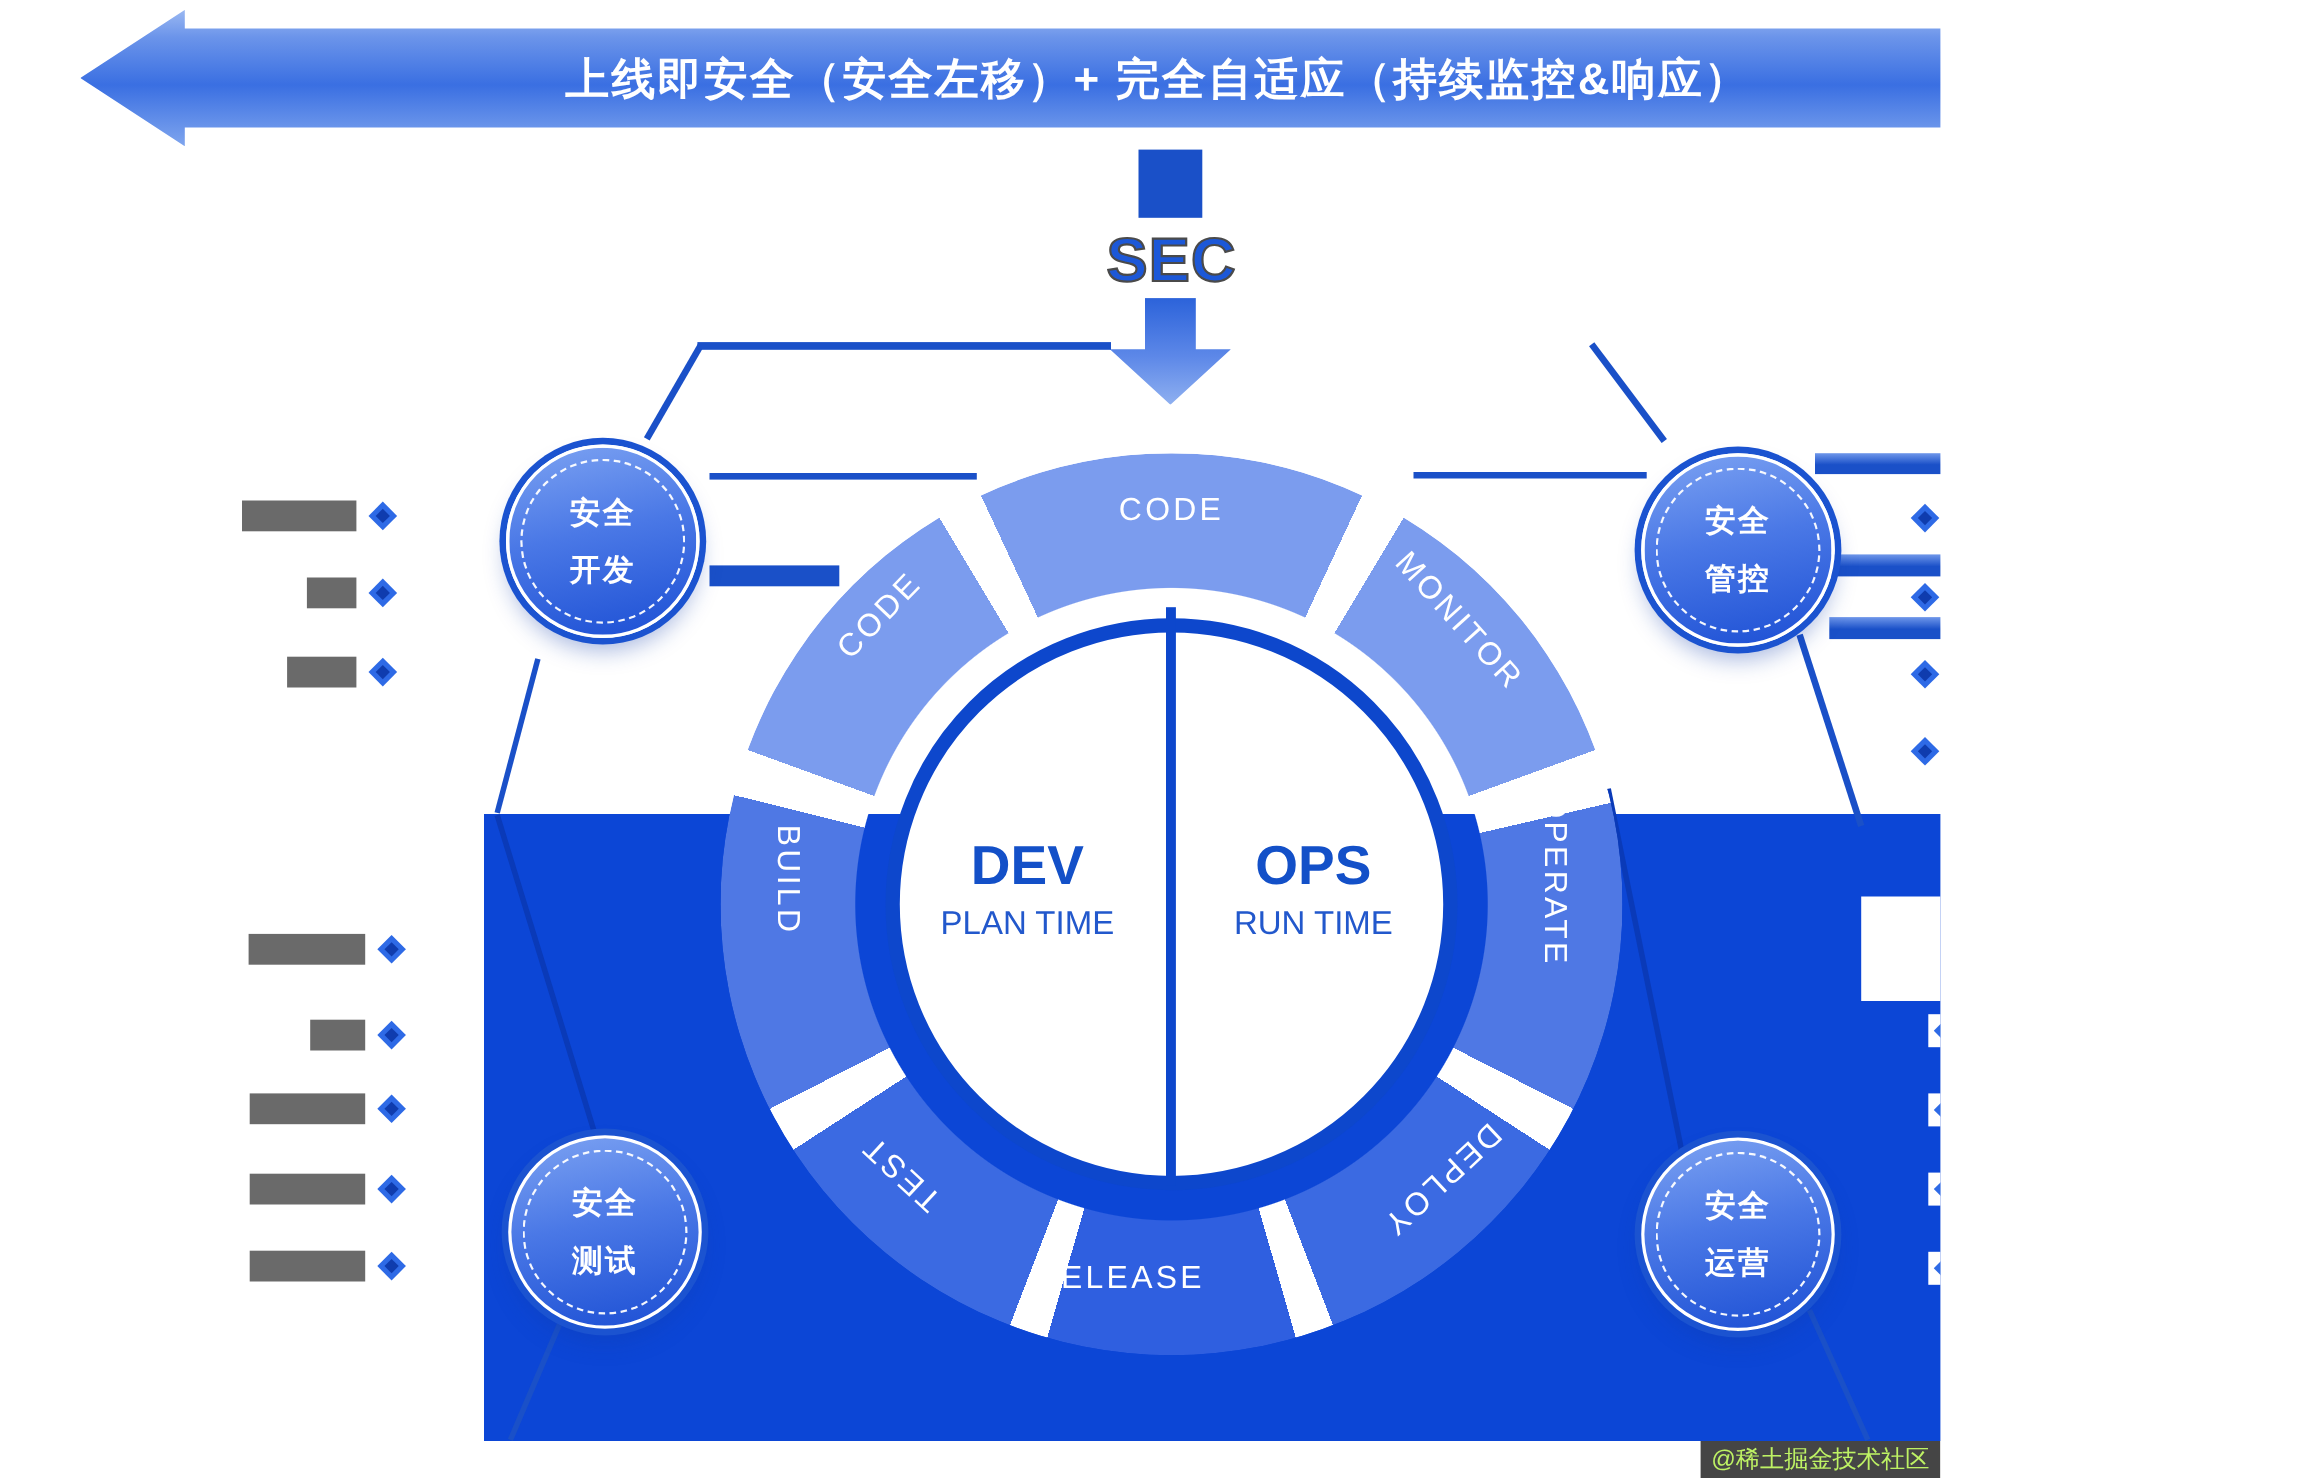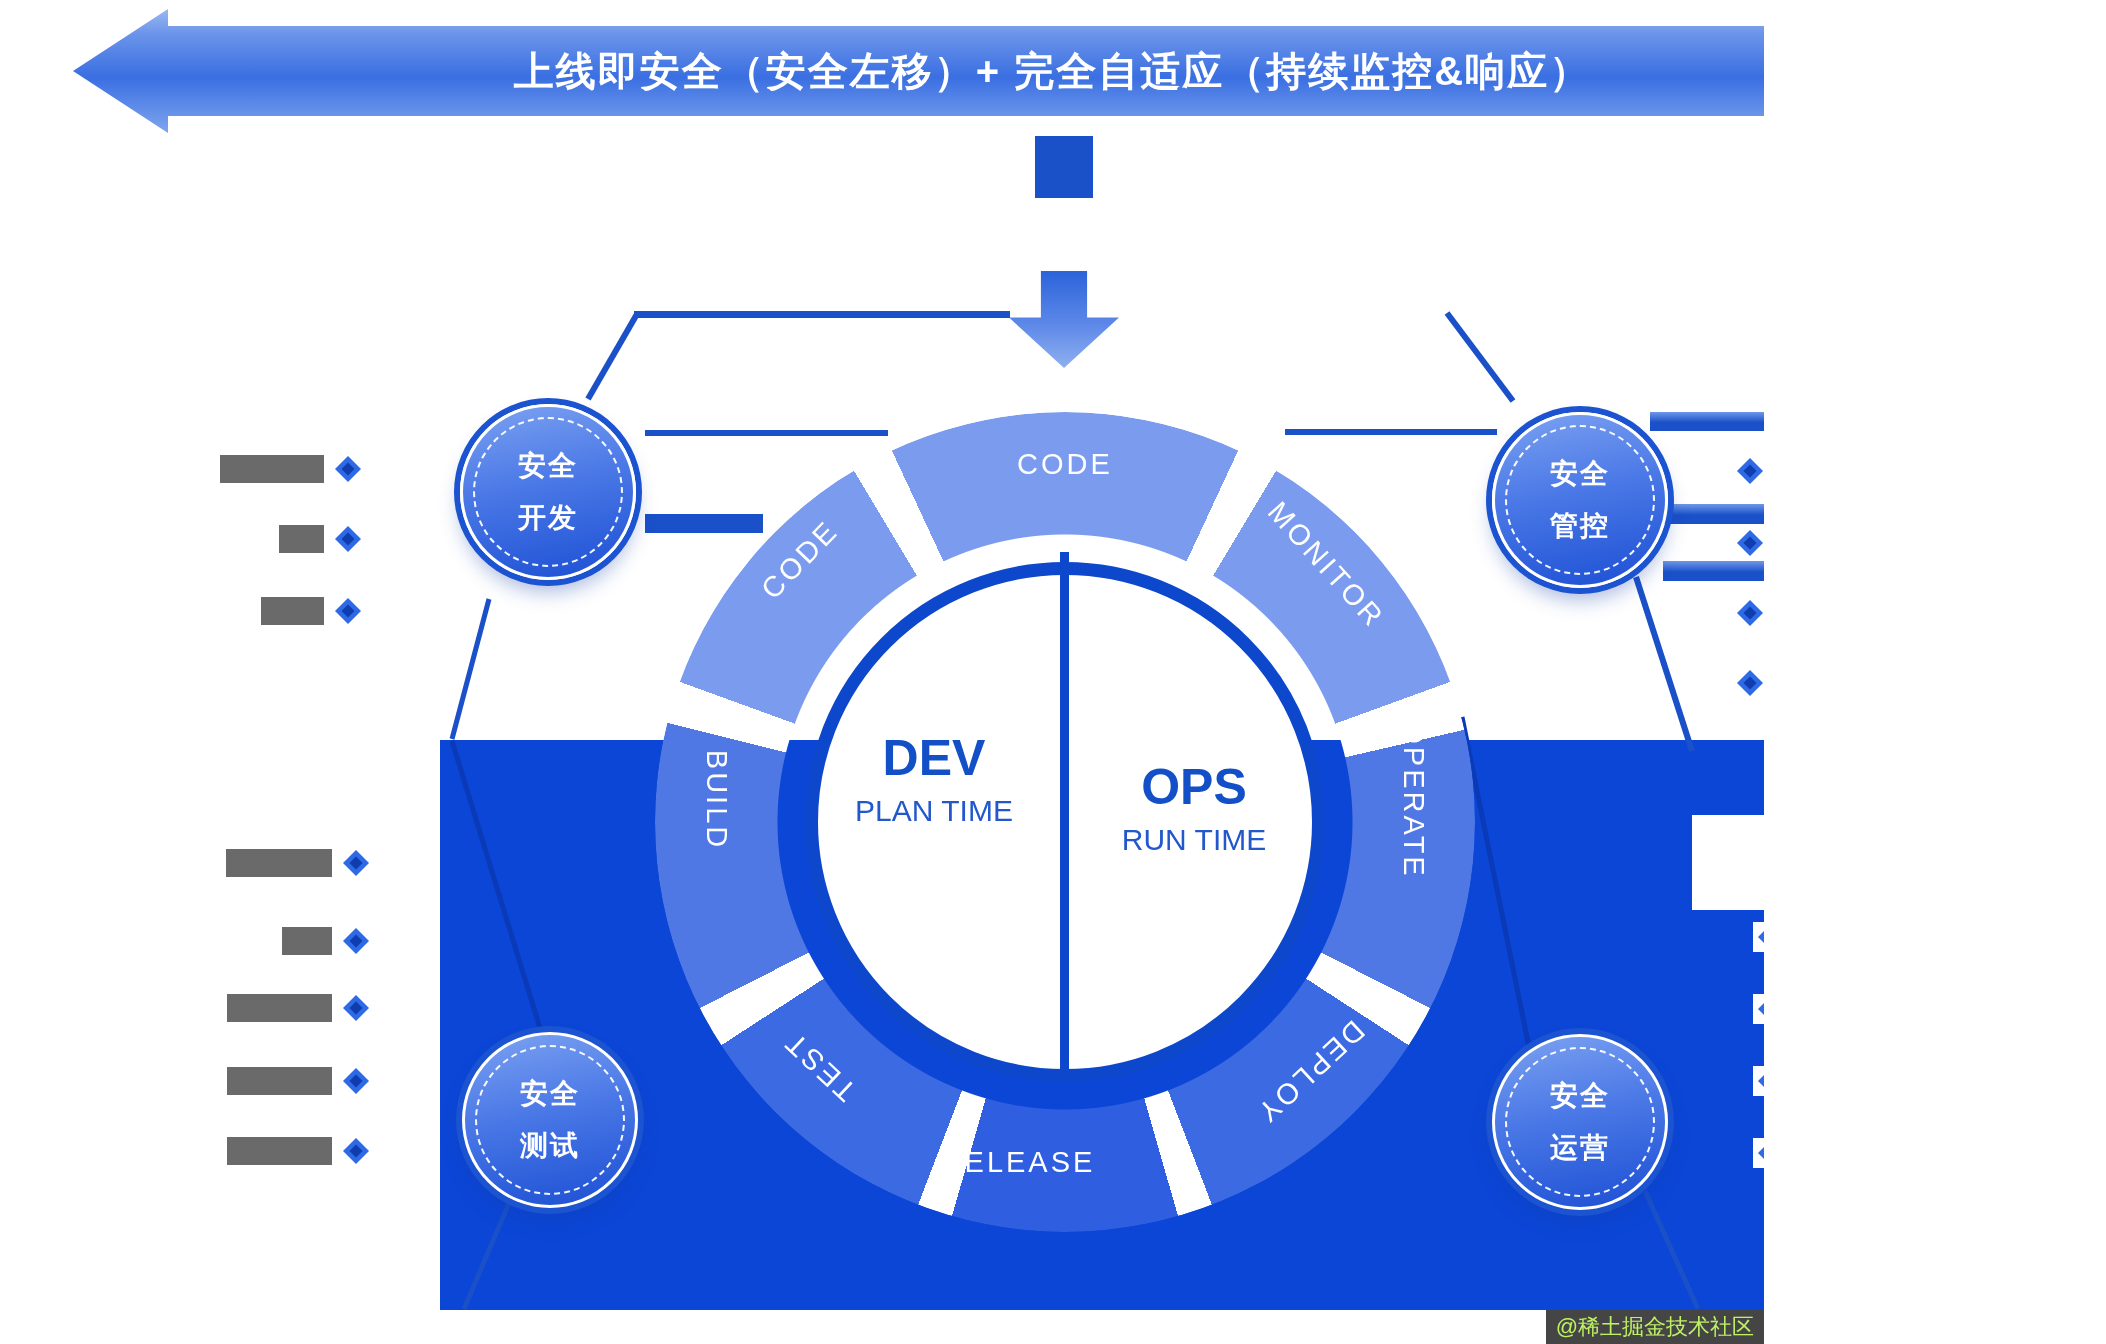--- a/index.html
+++ b/index.html
@@ -109,6 +109,7 @@
   </div>
 
   <div class="sec-square"></div>
+  <div class="sec-label">SEC</div>
   <div class="sec-arrow"></div>
 
   <div class="band"></div>

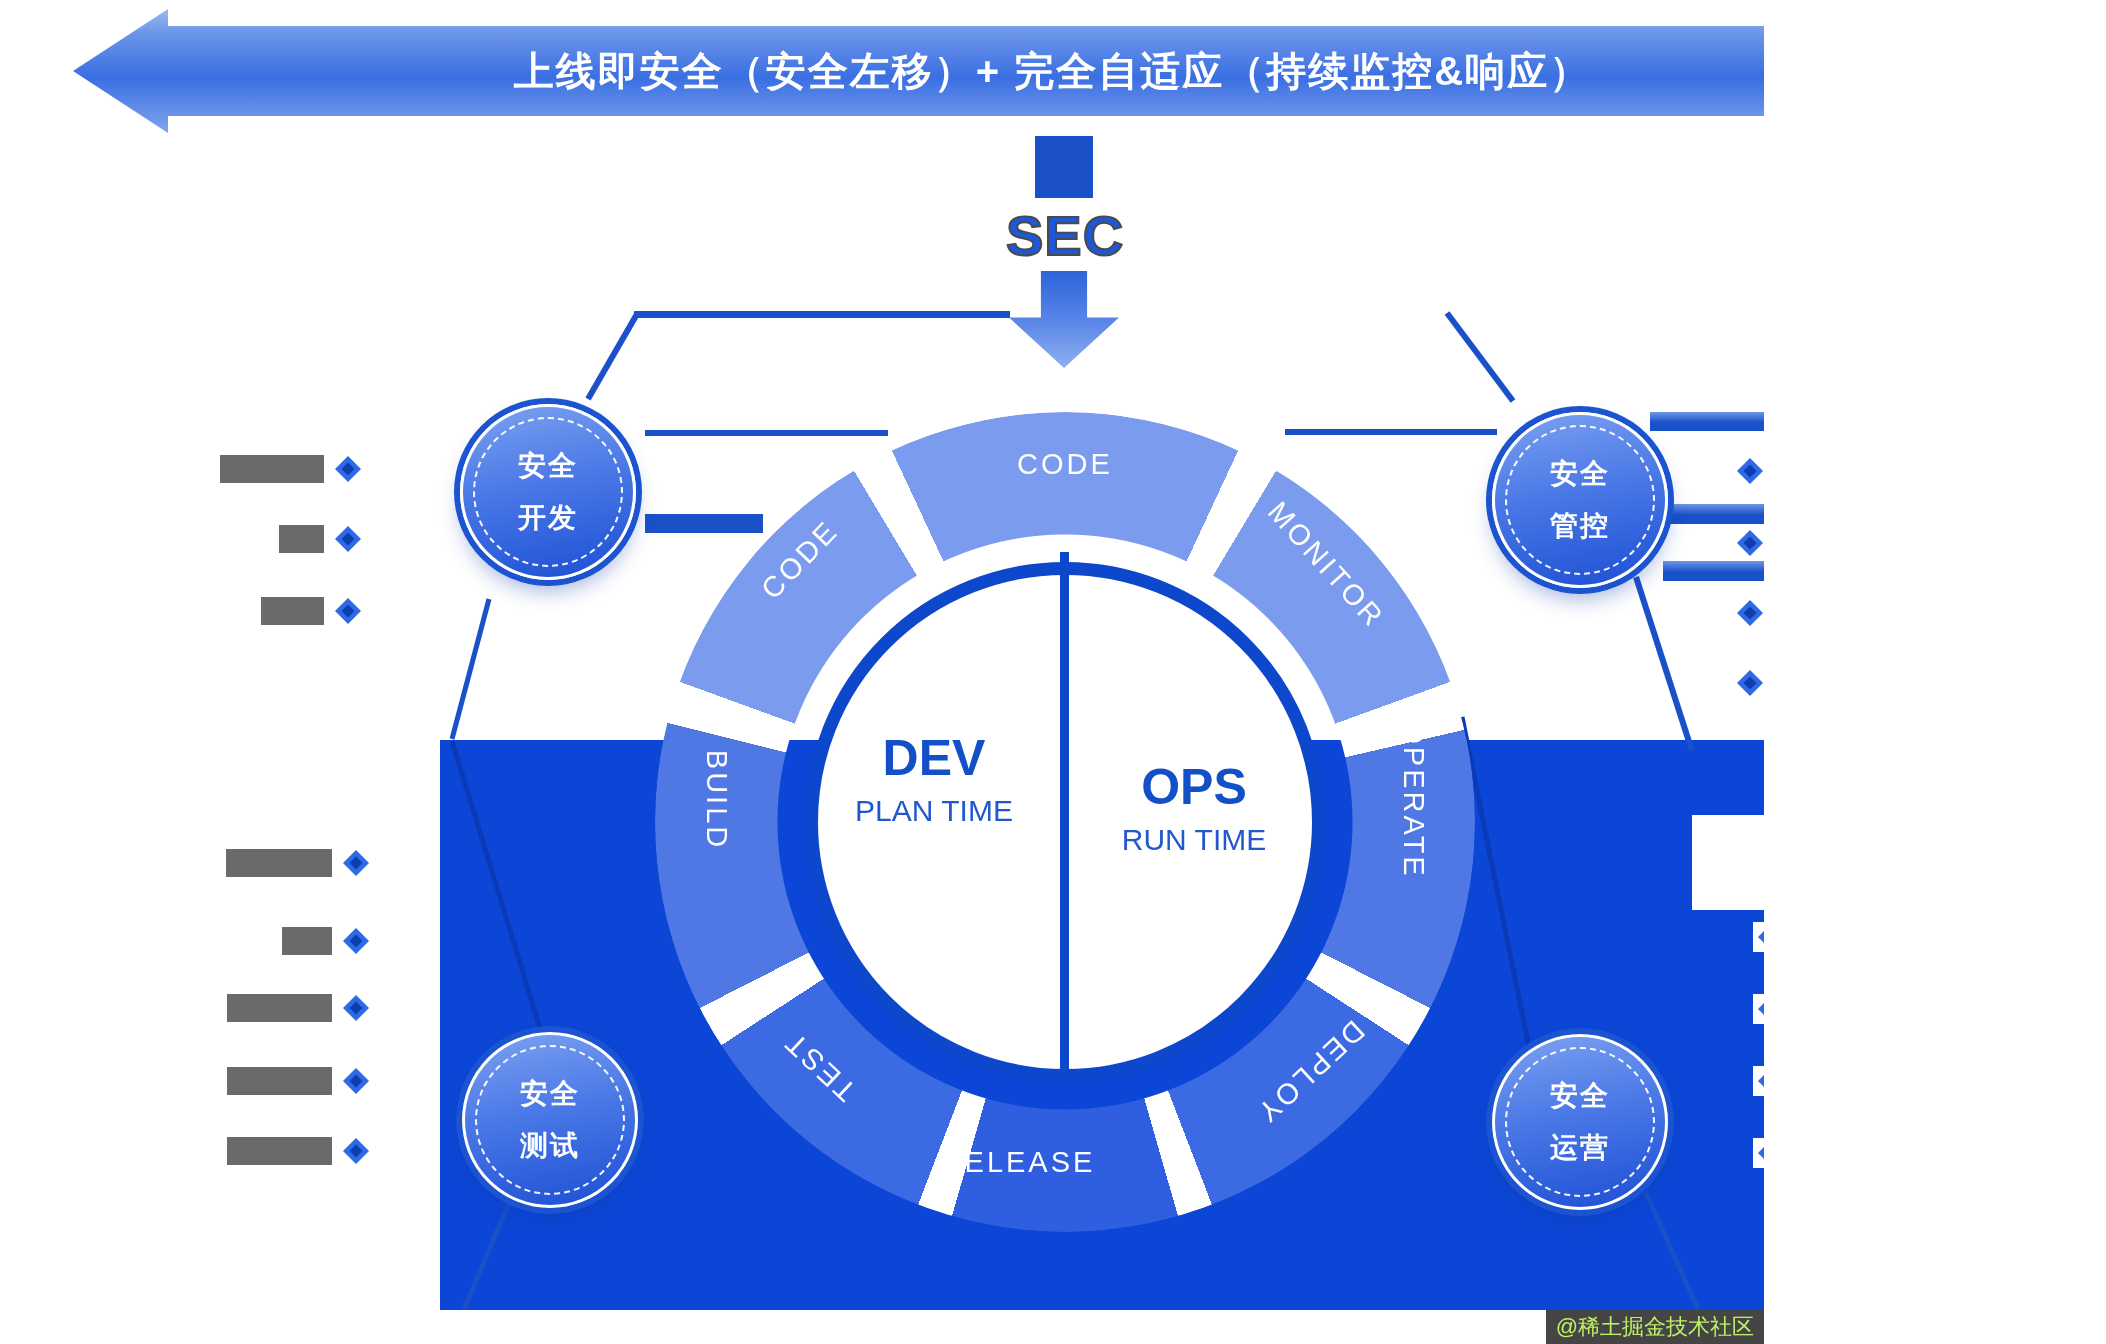--- a/index.html
+++ b/index.html
@@ -68,7 +68,7 @@
     background:#fff;border:13px solid var(--circle-border);z-index:4;}
   .divider{position:absolute;left:1060px;top:552px;width:9px;height:526px;background:var(--circle-border);z-index:5;}
   .half{position:absolute;z-index:5;width:232px;text-align:center;}
-  .half-dev{left:818px;top:729px;}
+  .half-dev{left:818px;top:758px;}
   .half-ops{left:1078px;top:758px;}
   .half .big{font-size:50px;font-weight:700;color:var(--text-blue);line-height:58px;}
   .half .sub{font-size:30px;color:#2258cc;line-height:48px;}

